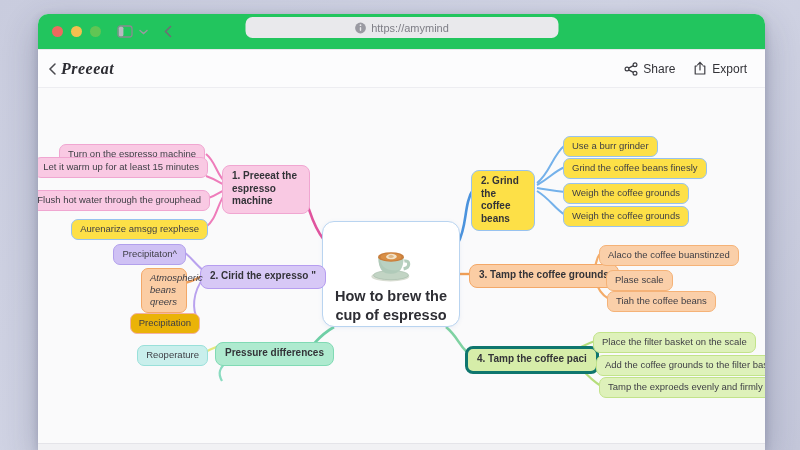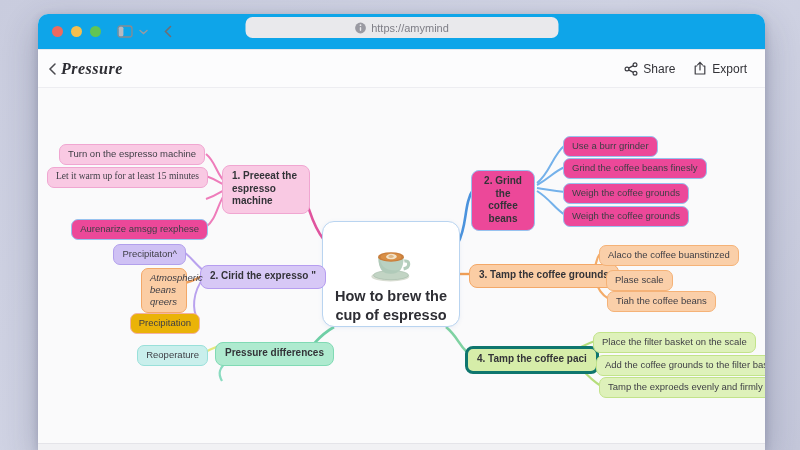--- a/index.html
+++ b/index.html
@@ -12,7 +12,7 @@
     box-shadow:0 12px 34px rgba(40,45,80,.30), 0 2px 8px rgba(40,45,80,.18); }
 
   
-  .titlebar { height:36px; background:#0ea5e9; display:flex; align-items:center;
+  .titlebar { height:36px; background:#22c55e; display:flex; align-items:center;
     position:relative; border-bottom:1px solid #e8e8ec; }
   .lights { display:flex; gap:8px; margin-left:14px; }
   .light { width:11px; height:11px; border-radius:50%; }

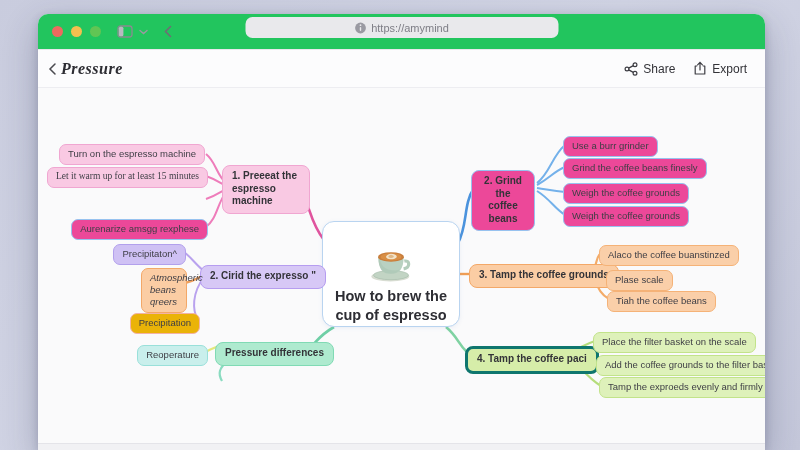--- a/index.html
+++ b/index.html
@@ -104,7 +104,7 @@
       <svg width="9" height="14" viewBox="0 0 9 14">
           <path d="M7 2 L2 7 L7 12" fill="none" stroke="#4a4a50" stroke-width="1.5" stroke-linecap="round"></path>
         </svg>
-      <span class="logo-text">Pressure</span>
+      <span class="logo-text">Preeeat</span>
     </div>
     <div class="tool-right">
       <div class="tool-btn">

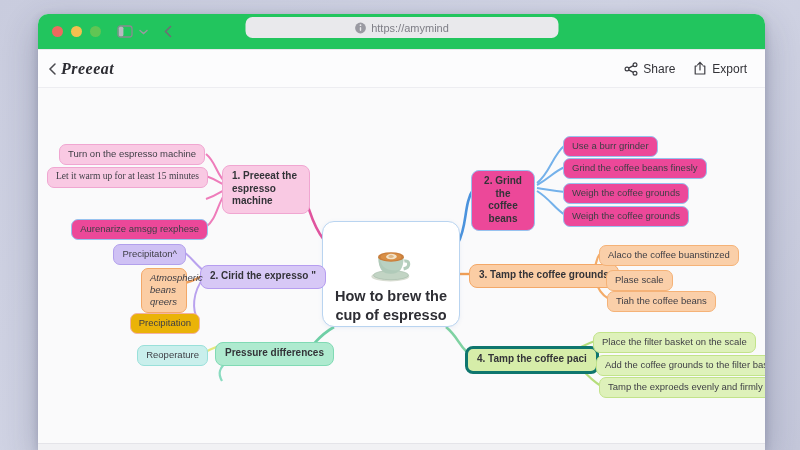--- a/index.html
+++ b/index.html
@@ -43,7 +43,7 @@
   .node.main { font-weight:bold; font-size:10px; color:#333338; padding:4px 9px 5px; border-radius:8px; }
 
   .c-pink   { background:#f9c9e3; border:1px solid #f0a6d1; }
-  .c-blue   { background:#ec4899; border:1px solid #97c2ef;text-align:center; }
+  .c-blue   { background:#fde047; border:1px solid #97c2ef; }
   .c-purple { background:#d7c8f6; border:1px solid #b69df0; }
   .c-lav    { background:#cfc1f4; border:1px solid #b2a0ec; }
   .c-orange { background:#fbcda4; border:1px solid #f3a868; }

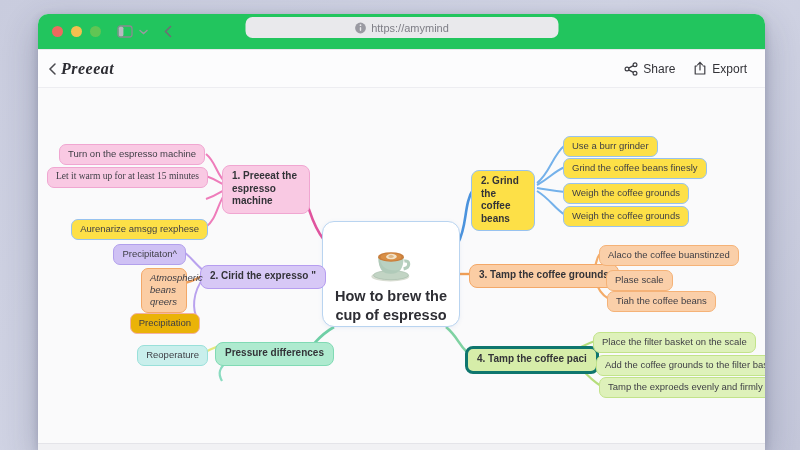--- a/index.html
+++ b/index.html
@@ -182,7 +182,7 @@
 
     <div class="node main c-pink wrap" style="left:184px; top:77px; width:88px;">1. Preeeat the espresso machine</div>
     <div class="node c-pink" style="right:560px; top:56px;">Turn on the espresso machine</div>
-    <div class="node c-pink" style="right:557px; top:79px;font-family:Liberation Serif, serif;">Let it warm up for at least 15 minutes</div>
+    <div class="node c-pink" style="right:557px; top:69px;">Let it warm up for at least 15 minutes</div>
     <div class="node c-blue" style="right:557px; top:131px;">Aurenarize amsgg rexphese</div>
 
     <div class="node main c-purple" style="left:162px; top:177px;">2. Cirid the expresso "</div>

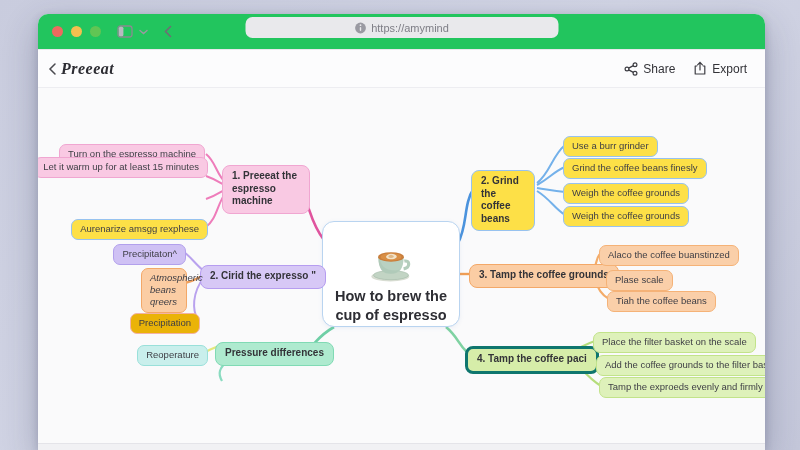--- a/index.html
+++ b/index.html
@@ -183,6 +183,7 @@
     <div class="node main c-pink wrap" style="left:184px; top:77px; width:88px;">1. Preeeat the espresso machine</div>
     <div class="node c-pink" style="right:560px; top:56px;">Turn on the espresso machine</div>
     <div class="node c-pink" style="right:557px; top:69px;">Let it warm up for at least 15 minutes</div>
+    <div class="node c-pink" style="right:555px; top:102px;">Flush hot water through the grouphead</div>
     <div class="node c-blue" style="right:557px; top:131px;">Aurenarize amsgg rexphese</div>
 
     <div class="node main c-purple" style="left:162px; top:177px;">2. Cirid the expresso "</div>

